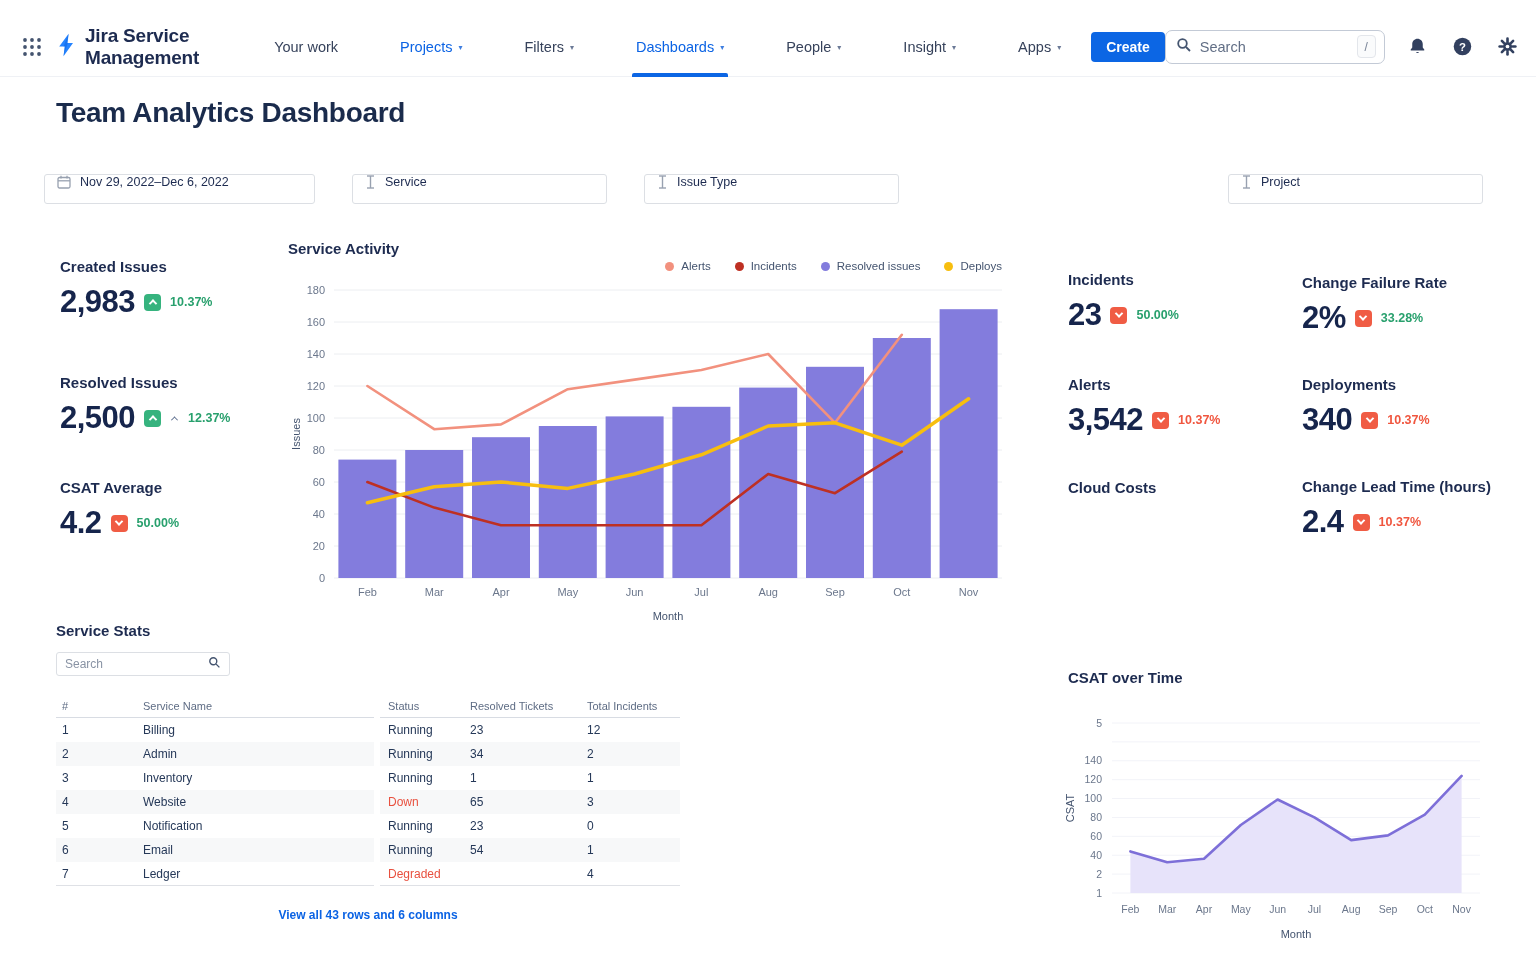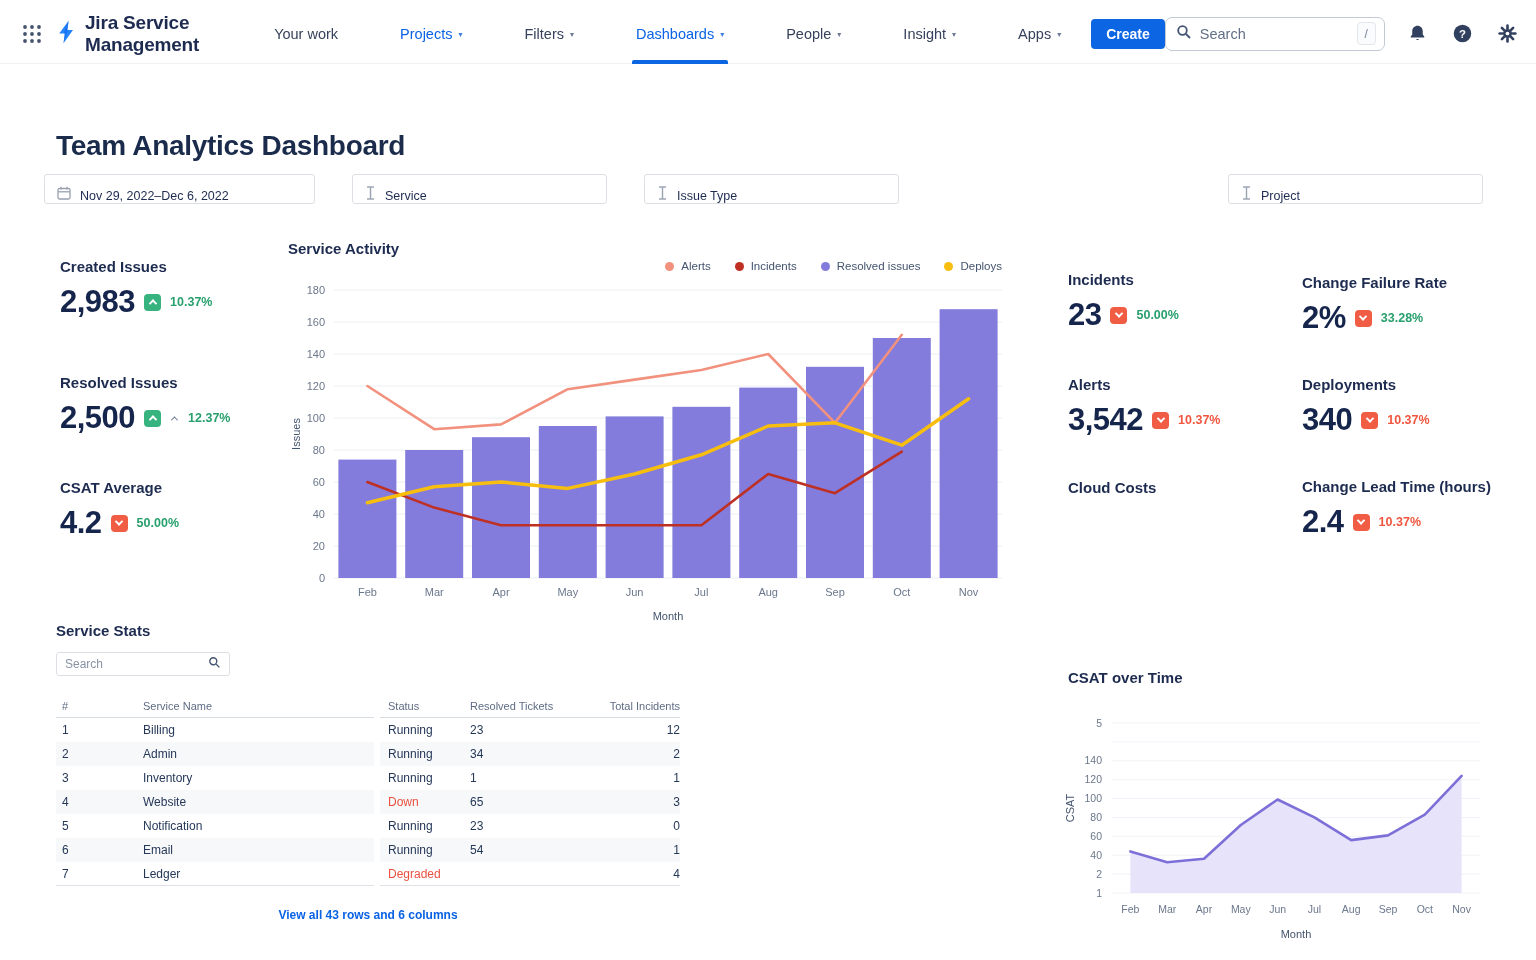--- a/index.html
+++ b/index.html
@@ -9,7 +9,7 @@
   .app { position:relative; width:1536px; height:960px; background:#fff; }
 
   
-  .navbar { position:absolute; top:4px; left:0; width:1536px; height:60px;
+  .navbar { position:absolute; top:17px; left:0; width:1536px; height:60px;
             display:flex; align-items:center; padding:0 22px;
             border-bottom:1px solid #EFF1F5; background:#fff; z-index:5; }
   .appgrid { width:26px; height:26px; display:flex; align-items:center; justify-content:center;

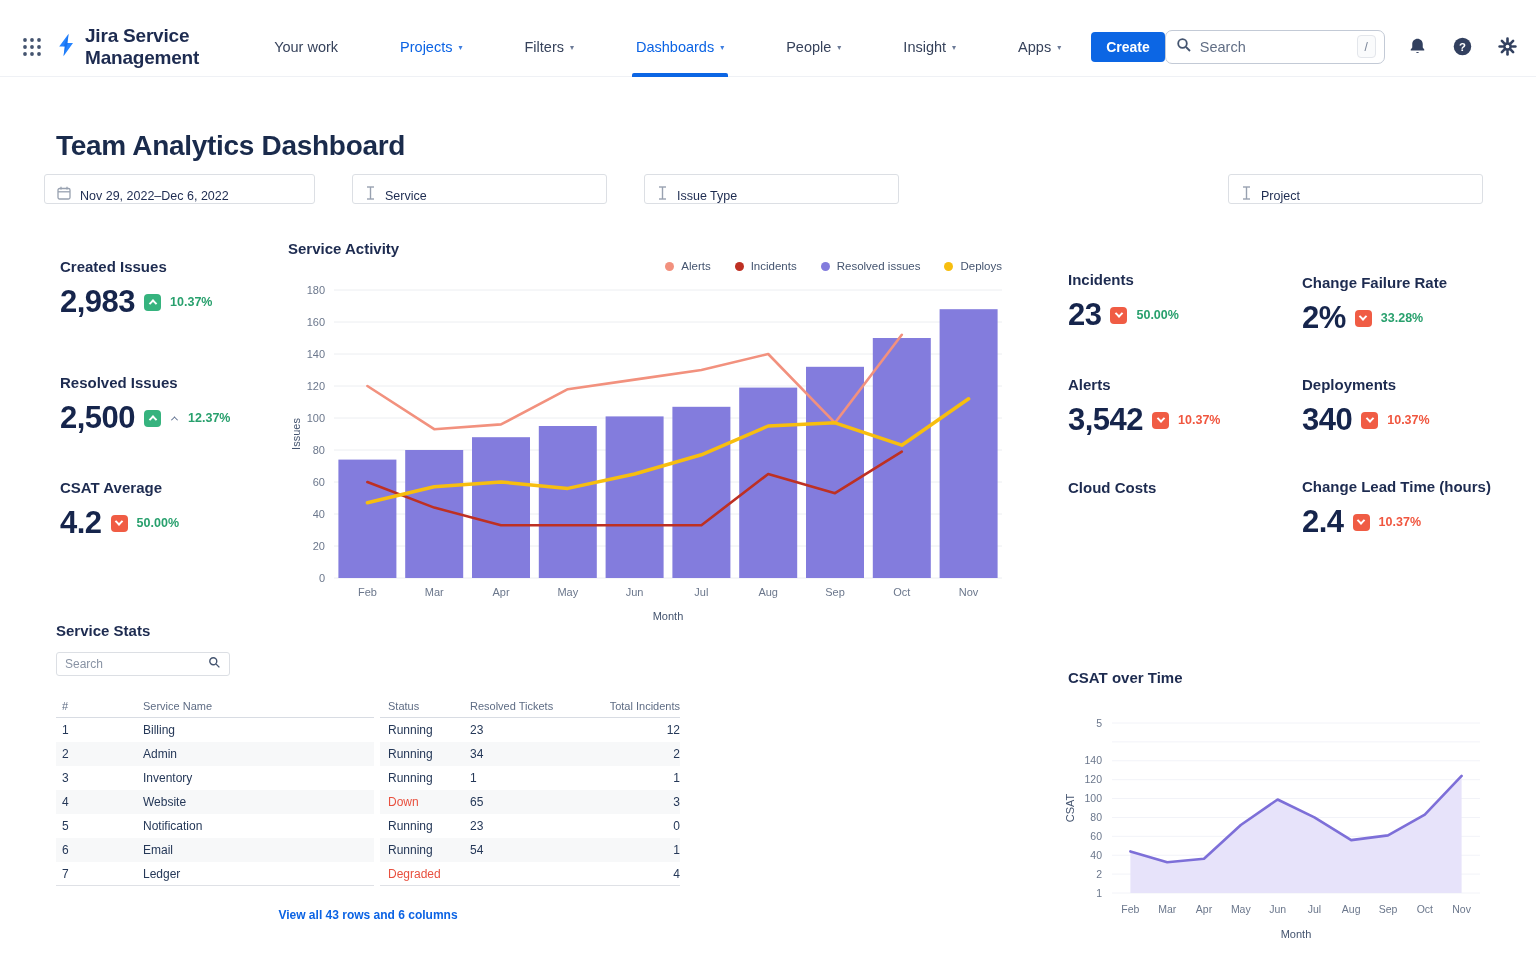--- a/index.html
+++ b/index.html
@@ -39,7 +39,7 @@
 
   
   .page-title { position:absolute; left:56px; top:97px; font-size:28px; font-weight:700;
-                color:#1A2B4C; letter-spacing:-0.3px;margin-top:33px; }
+                color:#1A2B4C; letter-spacing:-0.3px; }
 
   .filter-field { position:absolute; top:174px; height:30px; background:#fff;
                   border:1px solid #DCDFE4; border-radius:3px; display:flex; align-items:flex-end;

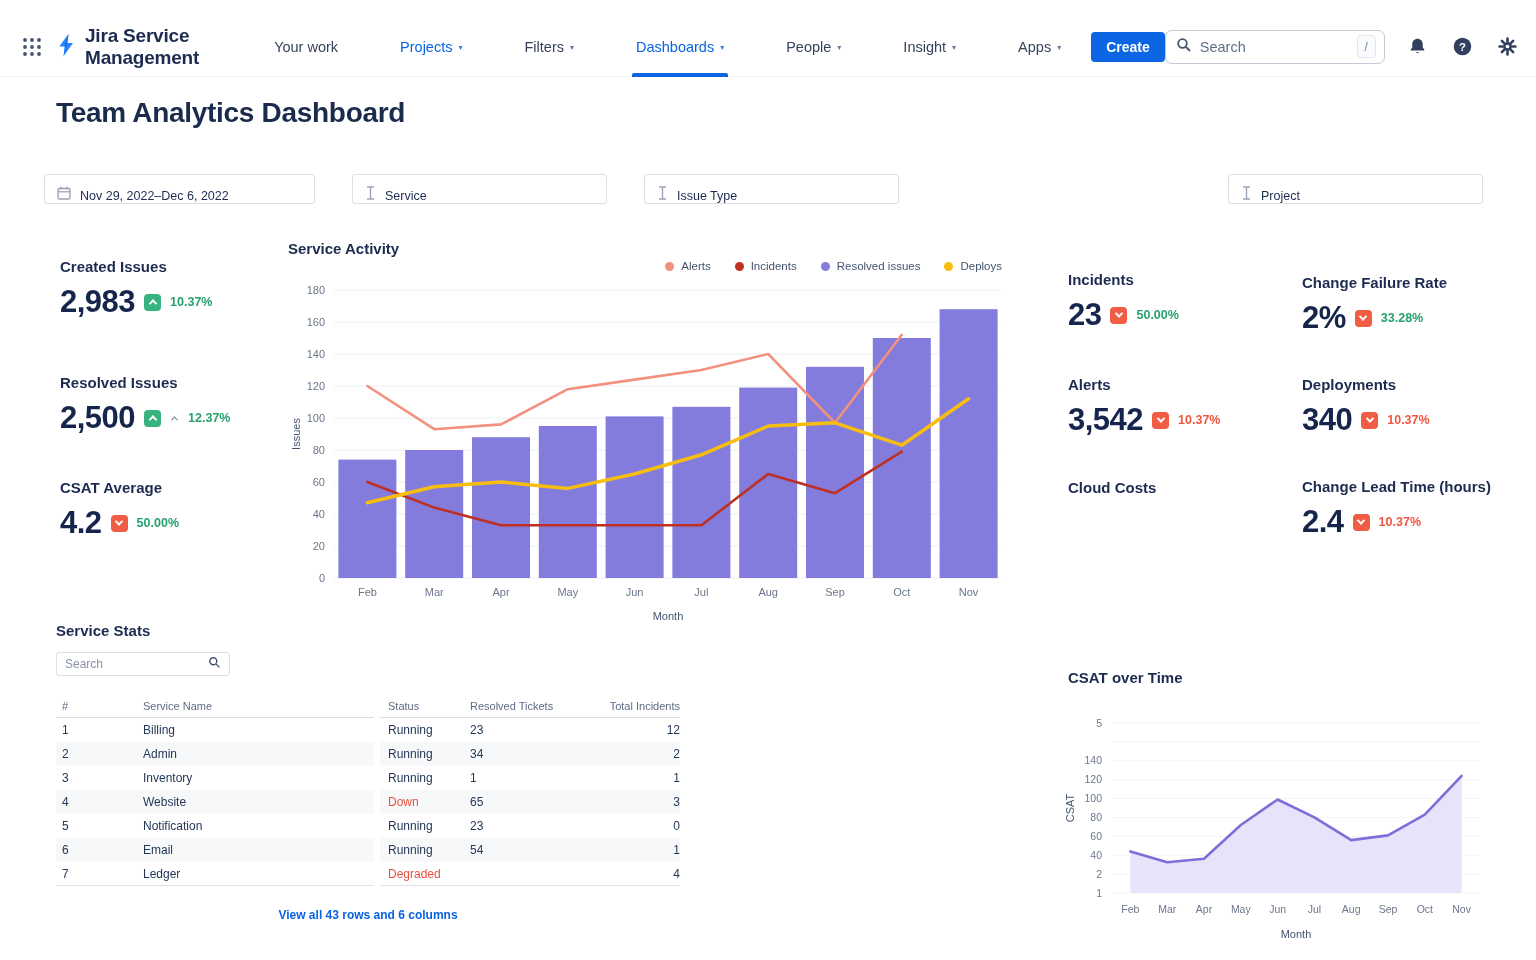--- a/index.html
+++ b/index.html
@@ -42,7 +42,7 @@
                 color:#1A2B4C; letter-spacing:-0.3px; }
 
   .filter-field { position:absolute; top:174px; height:30px; background:#fff;
-                  border:1px solid #DCDFE4; border-radius:3px; display:flex; align-items:flex-end;
+                  border:1px solid #DCDFE4; border-radius:3px; display:flex; align-items:flex-start;
                   gap:9px; padding:0 12px; font-size:12.5px; color:#1D2B50; cursor:pointer; }
 
   

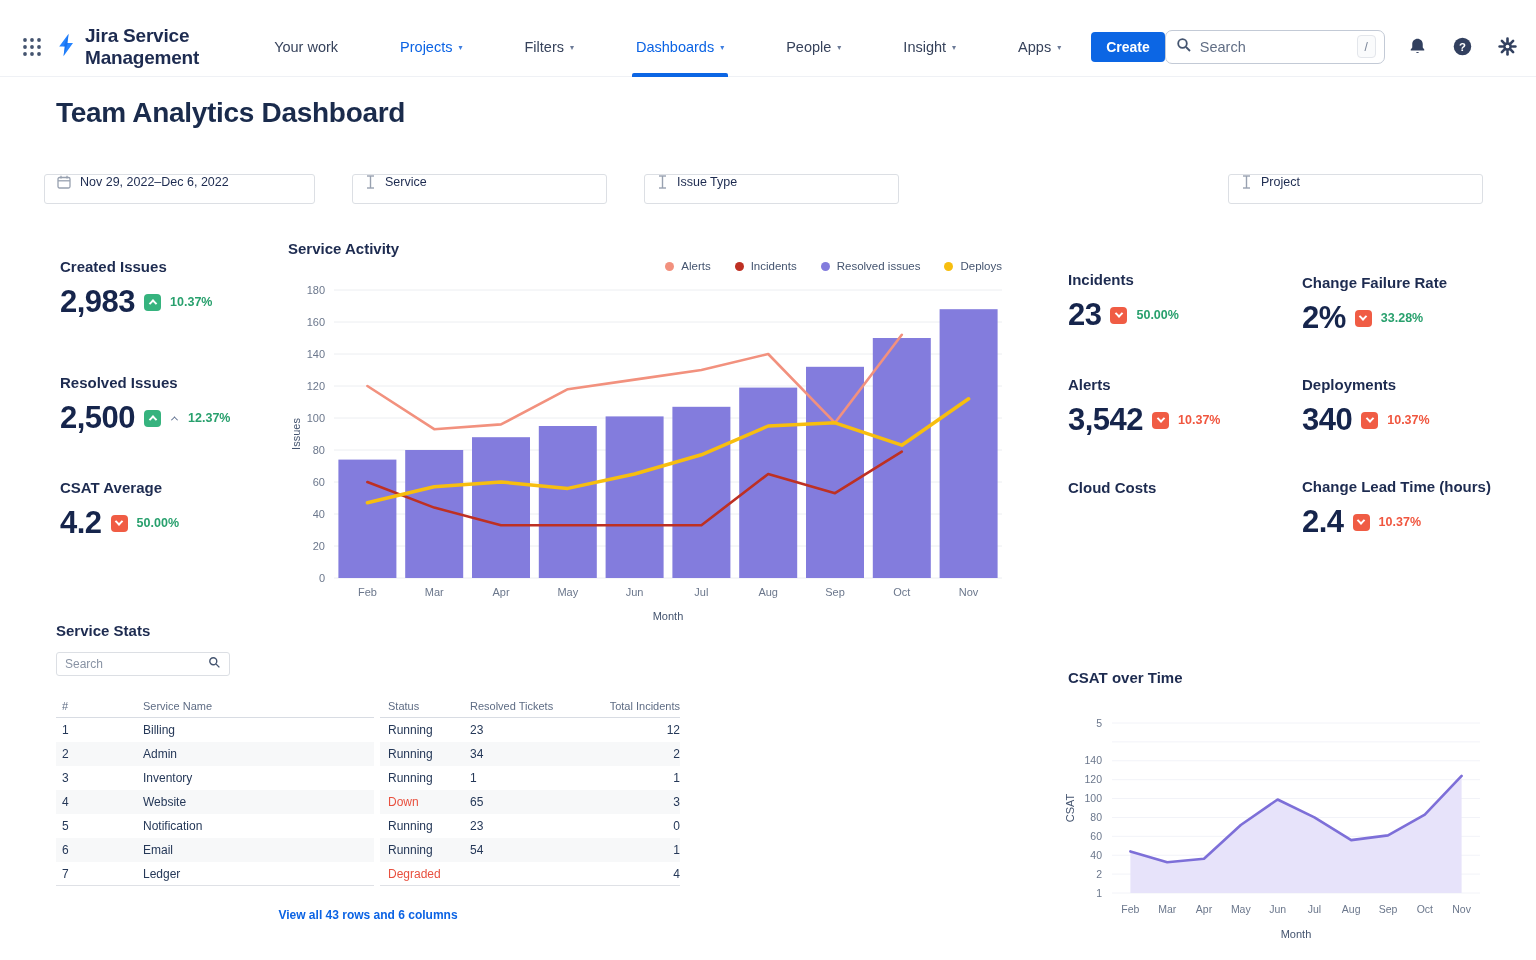--- a/index.html
+++ b/index.html
@@ -95,7 +95,7 @@
   .c-name { flex:1; font-size:12px; color:#253858; }
   .c-status { width:90px; padding-left:8px; font-size:12px; color:#253858; }
   .c-res { width:117px; font-size:12px; color:#253858; }
-  .c-inc { flex:1; font-size:12px; color:#253858;text-align:right; }
+  .c-inc { flex:1; font-size:12px; color:#253858; }
   .hdr span { font-size:11px; color:#5E6C84; font-weight:400; }
   .status-alert { color:#E8503F !important; }
   .view-all { position:absolute; left:56px; top:908px; width:624px; text-align:center;

